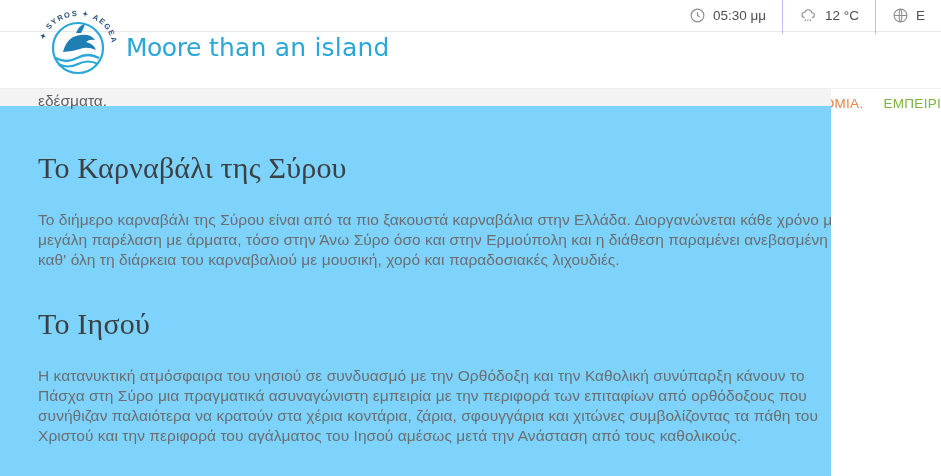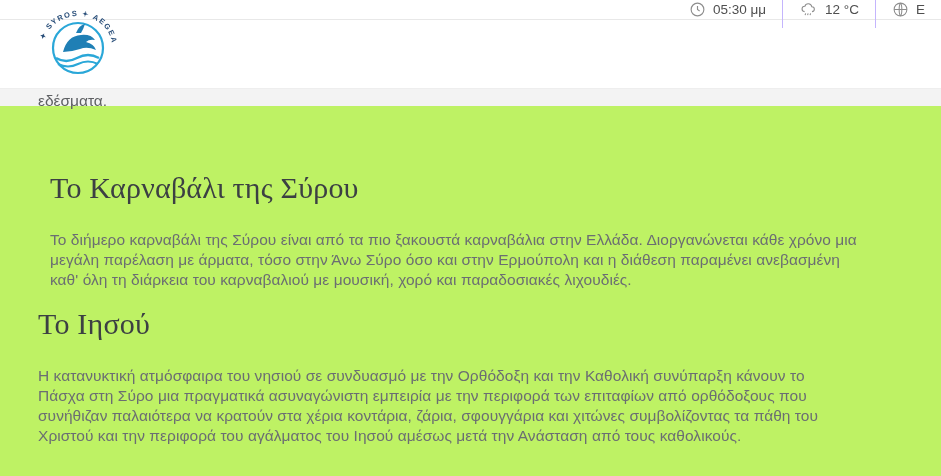--- a/index.html
+++ b/index.html
@@ -16,7 +16,7 @@
     position: absolute;
     top: 0; left: 0;
     width: 941px;
-    height: 20px;
+    height: 32px;
     background: #ffffff;
     border-bottom: 1px solid #e8e8e8;
     display: flex;

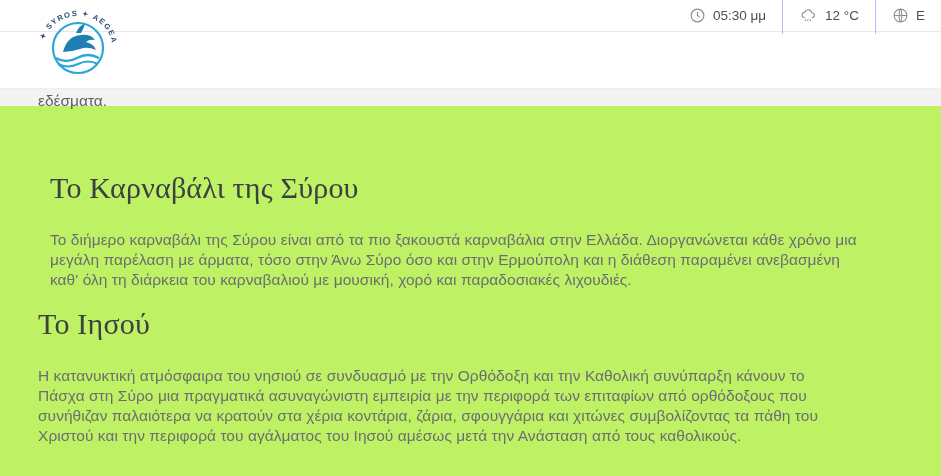--- a/index.html
+++ b/index.html
@@ -209,6 +209,9 @@
         <path d="M40 27 q3 -8 9 -9 q-2 6 -4 9 z" fill="#1f7fb5"></path>
       </svg>
     </div>
+    <div class="logo-text">
+      <span class="moore">Moore</span><span> than an island</span>
+    </div>
   </div>
 
   <nav class="nav">

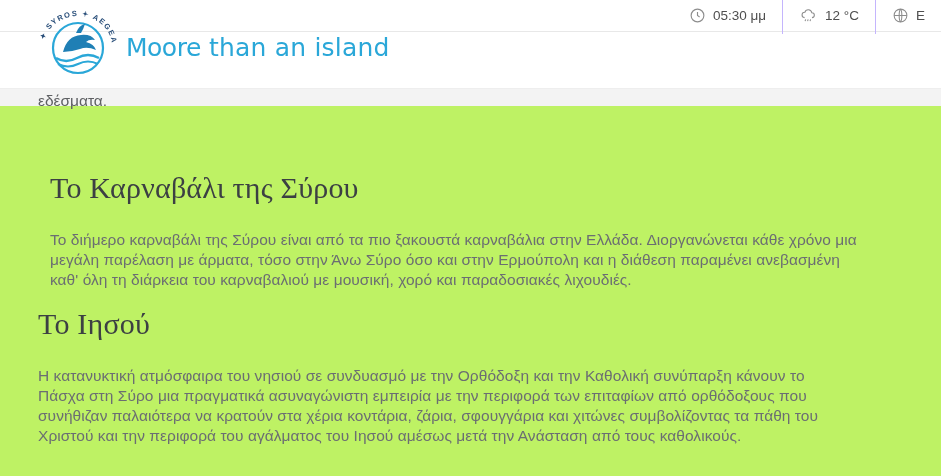--- a/index.html
+++ b/index.html
@@ -107,9 +107,9 @@
   .content {
     position: absolute;
     top: 89px; left: 0;
-    width: 941px;
+    width: 831px;
     height: 387px;
-    background: #bef264;
+    background: #7dd3fc;
     overflow: hidden;
     text-decoration: underline;
   }

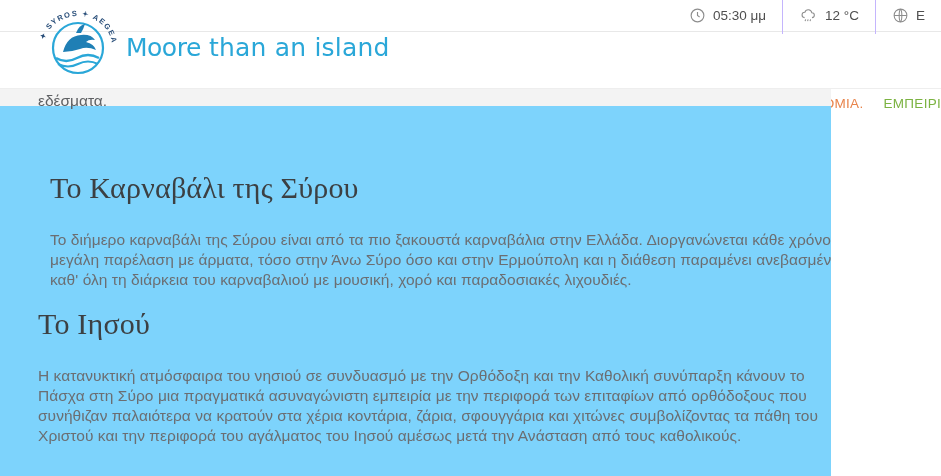--- a/index.html
+++ b/index.html
@@ -254,7 +254,7 @@
 
     <p class="cut-line" style="position:absolute; top:-1px; left:0;">εδέσματα.</p>
 
-    <div style="position:absolute; top:62px; left:12px; width:815px;margin-top:20px;">
+    <div style="position:absolute; top:62px; left:0; width:815px;">
       <h2 class="sec-title">Το Καρναβάλι της Σύρου</h2>
       <p class="sec-body" style="margin-top:25px;">Το διήμερο καρναβάλι της Σύρου είναι από τα πιο ξακουστά καρναβάλια στην Ελλάδα. Διοργανώνεται κάθε χρόνο μια μεγάλη παρέλαση με άρματα, τόσο στην Άνω Σύρο όσο και στην Ερμούπολη και η διάθεση παραμένει ανεβασμένη καθ' όλη τη διάρκεια του καρναβαλιού με μουσική, χορό και παραδοσιακές λιχουδιές.</p>
     </div>

